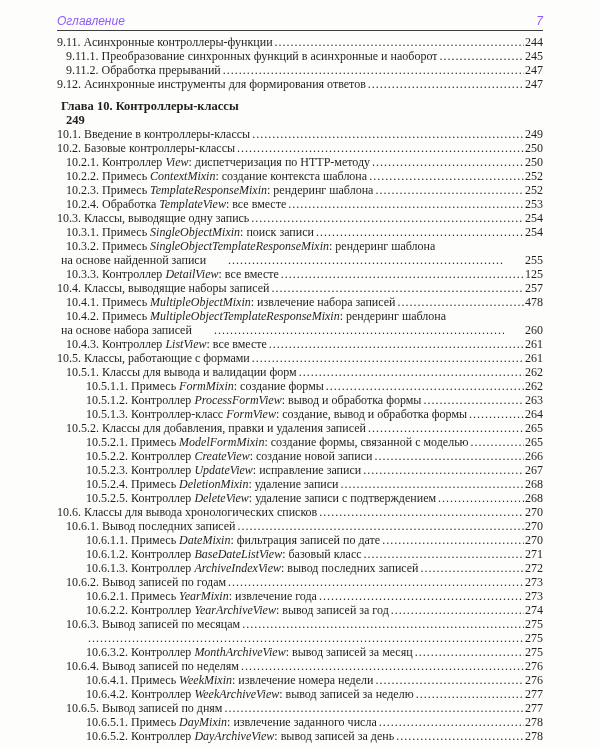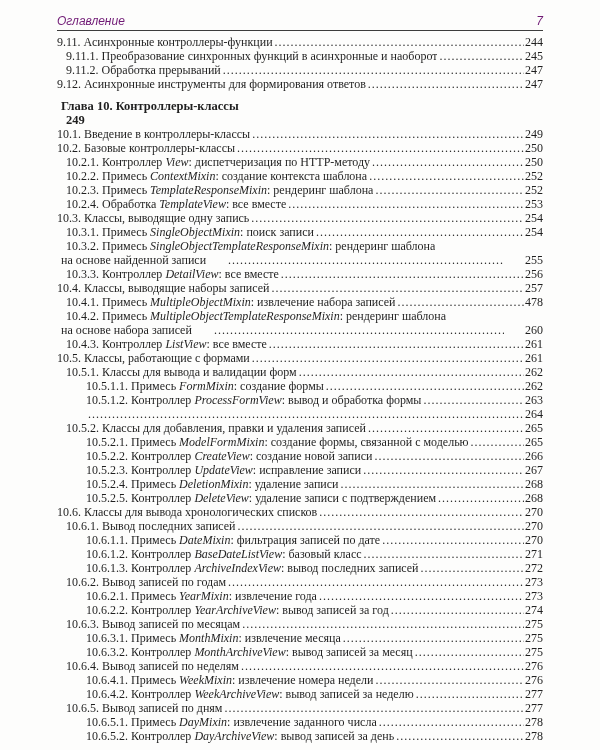--- a/index.html
+++ b/index.html
@@ -15,7 +15,7 @@
   .runhead {
     display: flex; justify-content: space-between; align-items: flex-end;
     font-family: "Liberation Sans", sans-serif;
-    font-style: italic; font-size: 12px; line-height: 12px; color: #701a75;
+    font-style: italic; font-size: 12px; line-height: 12px; color: #8b5cf6;
     border-bottom: 1.5px solid #3d3d3d;
     padding-bottom: 3px;
   }

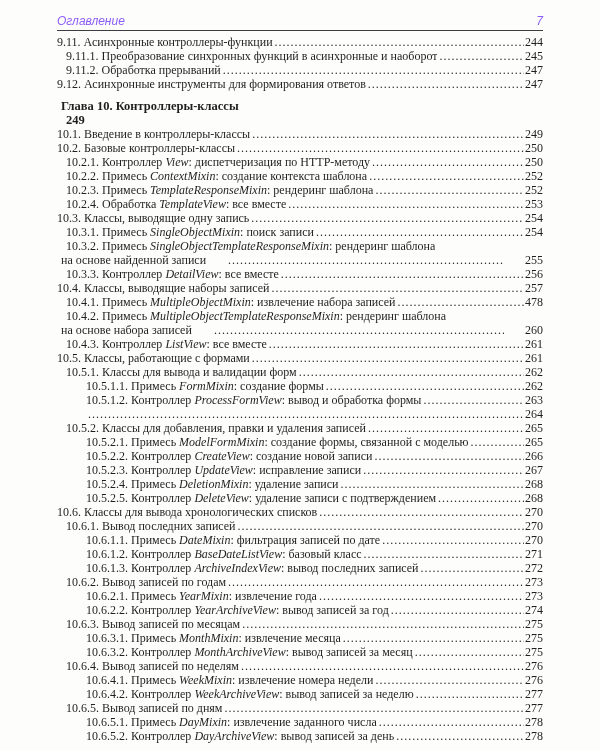--- a/index.html
+++ b/index.html
@@ -130,7 +130,7 @@
       <div class="line lvl2">
         <span class="txt"><span>10.3.3. Контроллер </span><span class="it">DetailView</span><span>: все вместе</span></span>
         <span class="leader"></span>
-        <span class="pg">256</span>
+        <span class="pg">125</span>
       </div>
       <div class="line lvl1">
         <span class="txt"><span>10.4. Классы, выводящие наборы записей</span></span>

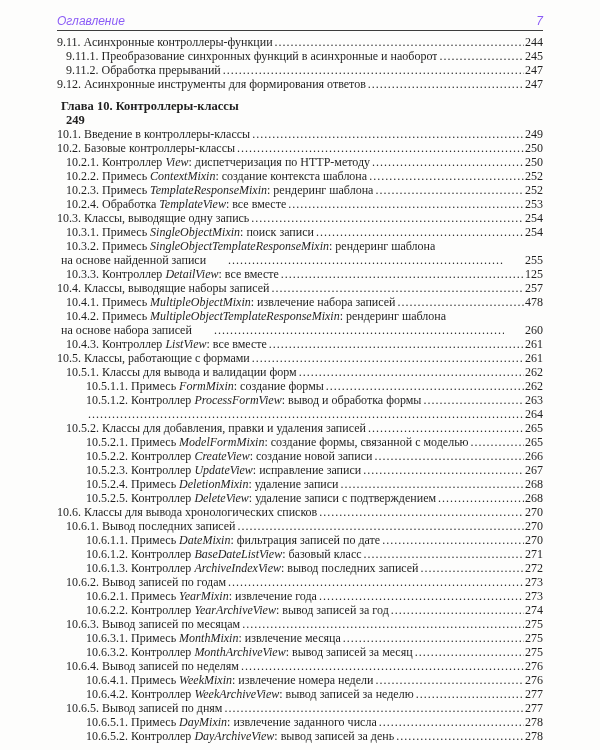--- a/index.html
+++ b/index.html
@@ -176,6 +176,7 @@
         <span class="pg">263</span>
       </div>
       <div class="line lvl3">
+        <span class="txt"><span>10.5.1.3. Контроллер-класс </span><span class="it">FormView</span><span>: создание, вывод и обработка формы</span></span>
         <span class="leader"></span>
         <span class="pg">264</span>
       </div>

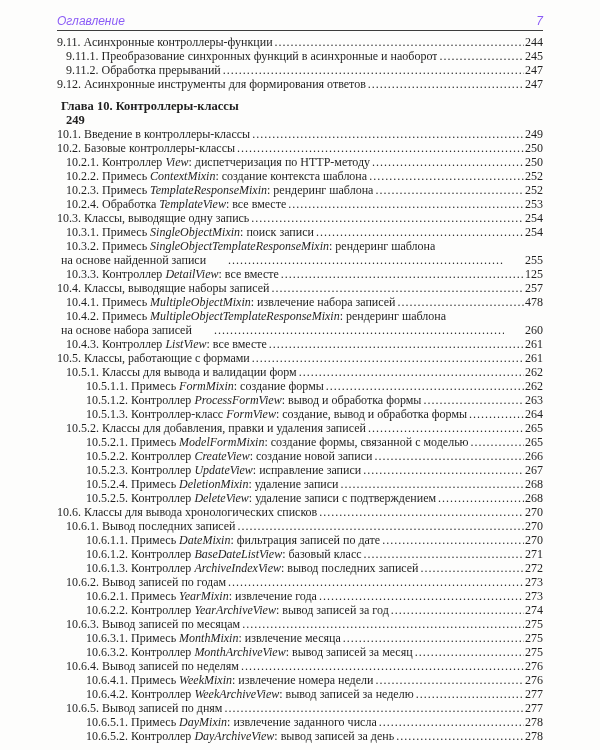--- a/index.html
+++ b/index.html
@@ -256,7 +256,6 @@
         <span class="pg">275</span>
       </div>
       <div class="line lvl3">
-        <span class="txt"><span>10.6.3.1. Примесь </span><span class="it">MonthMixin</span><span>: извлечение месяца</span></span>
         <span class="leader"></span>
         <span class="pg">275</span>
       </div>

